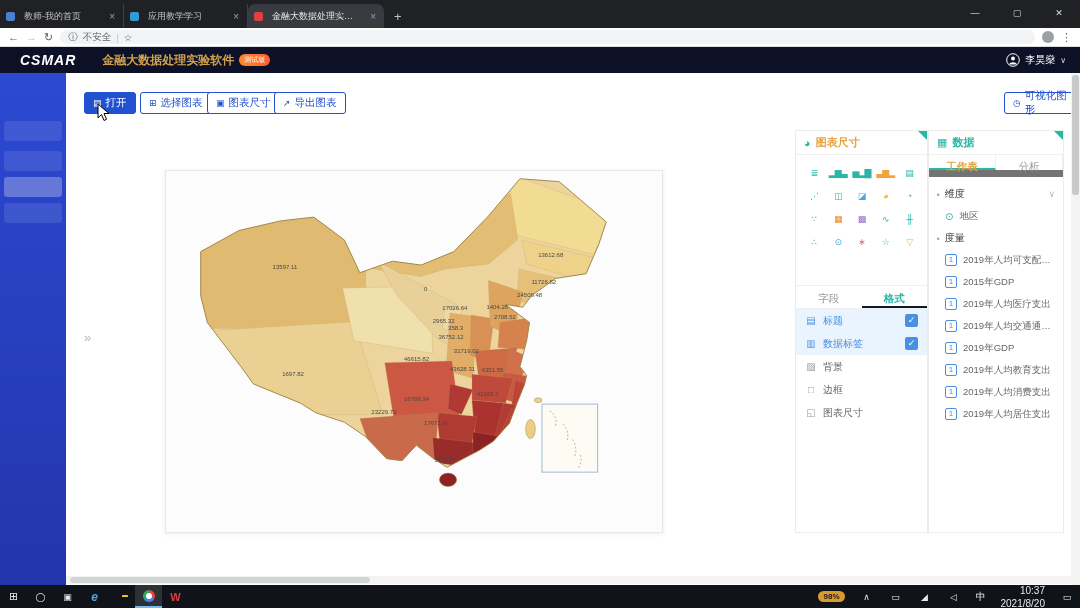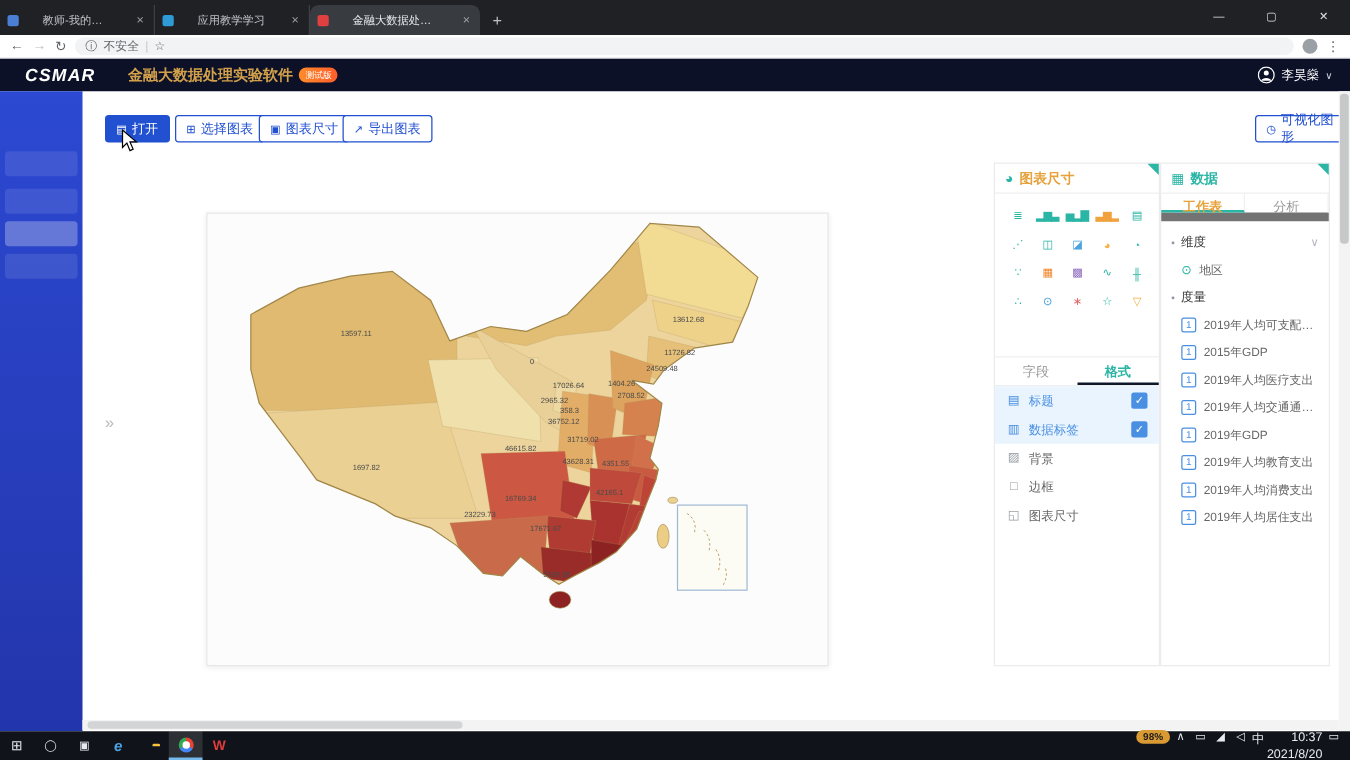--- a/index.html
+++ b/index.html
@@ -9,7 +9,7 @@
   .abs{position:absolute;}
   
   .tabstrip{left:0;top:0;width:1080px;height:28px;background:#202124;display:flex;align-items:flex-end;}
-  .tab{height:24px;width:124px;display:flex;align-items:center;gap:19px;padding:0 6px;color:#bdc1c6;font-size:9px;border-right:1px solid #3c4043;}
+  .tab{height:24px;width:124px;display:flex;align-items:center;gap:9px;padding:0 6px;color:#bdc1c6;font-size:9px;border-right:1px solid #3c4043;}
   .tab.active{background:#383b40;border-radius:7px 7px 0 0;color:#e8eaed;width:136px;border-right:none;}
   .tab .fav{width:9px;height:9px;border-radius:2px;flex:none;}
   .tab .t{flex:1;white-space:nowrap;overflow:hidden;text-overflow:ellipsis;}

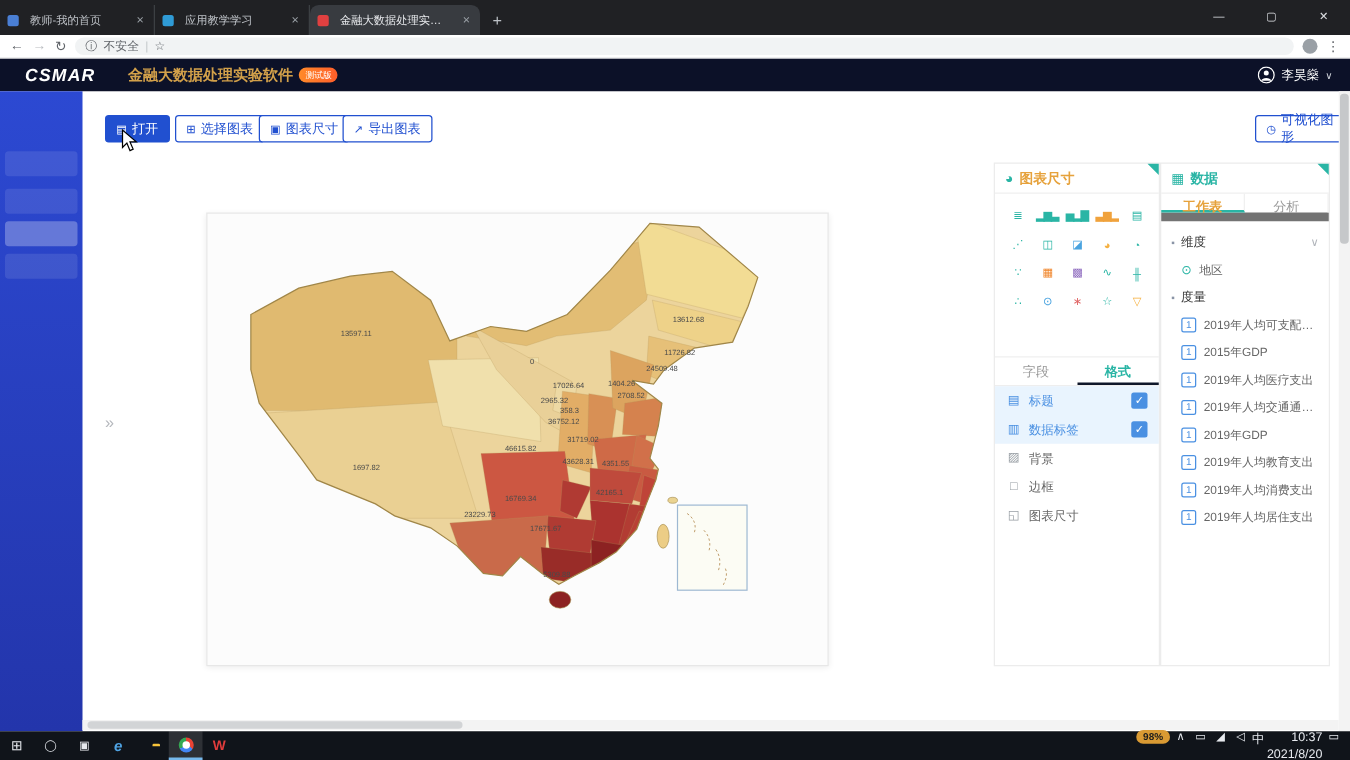--- a/index.html
+++ b/index.html
@@ -93,7 +93,7 @@
   .chromeic{width:12px;height:12px;border-radius:50%;margin:0 auto;background:conic-gradient(#ea4335 0 120deg,#4285f4 120deg 240deg,#34a853 240deg 360deg);position:relative;}
   .chromeic::after{content:"";position:absolute;left:3px;top:3px;width:6px;height:6px;border-radius:50%;background:#fff;}
   .tbi.active{background:rgba(255,255,255,.12);border-bottom:2px solid #76b9ed;height:23px;display:flex;align-items:center;justify-content:center;}
-  .tbright{margin-left:auto;display:flex;align-items:flex-start;gap:2px;padding-right:6px;}
+  .tbright{margin-left:auto;display:flex;align-items:center;gap:15px;padding-right:6px;}
   .battbadge{background:#d99a33;color:#1c1c1c;font-size:8px;font-weight:bold;border-radius:6px;padding:1px 5px;}
   .clock{text-align:right;font-size:10px;line-height:1.3;}
   .teal-app{width:12px;height:12px;border-radius:3px;background:#2ab5a5;margin:0 auto;}

